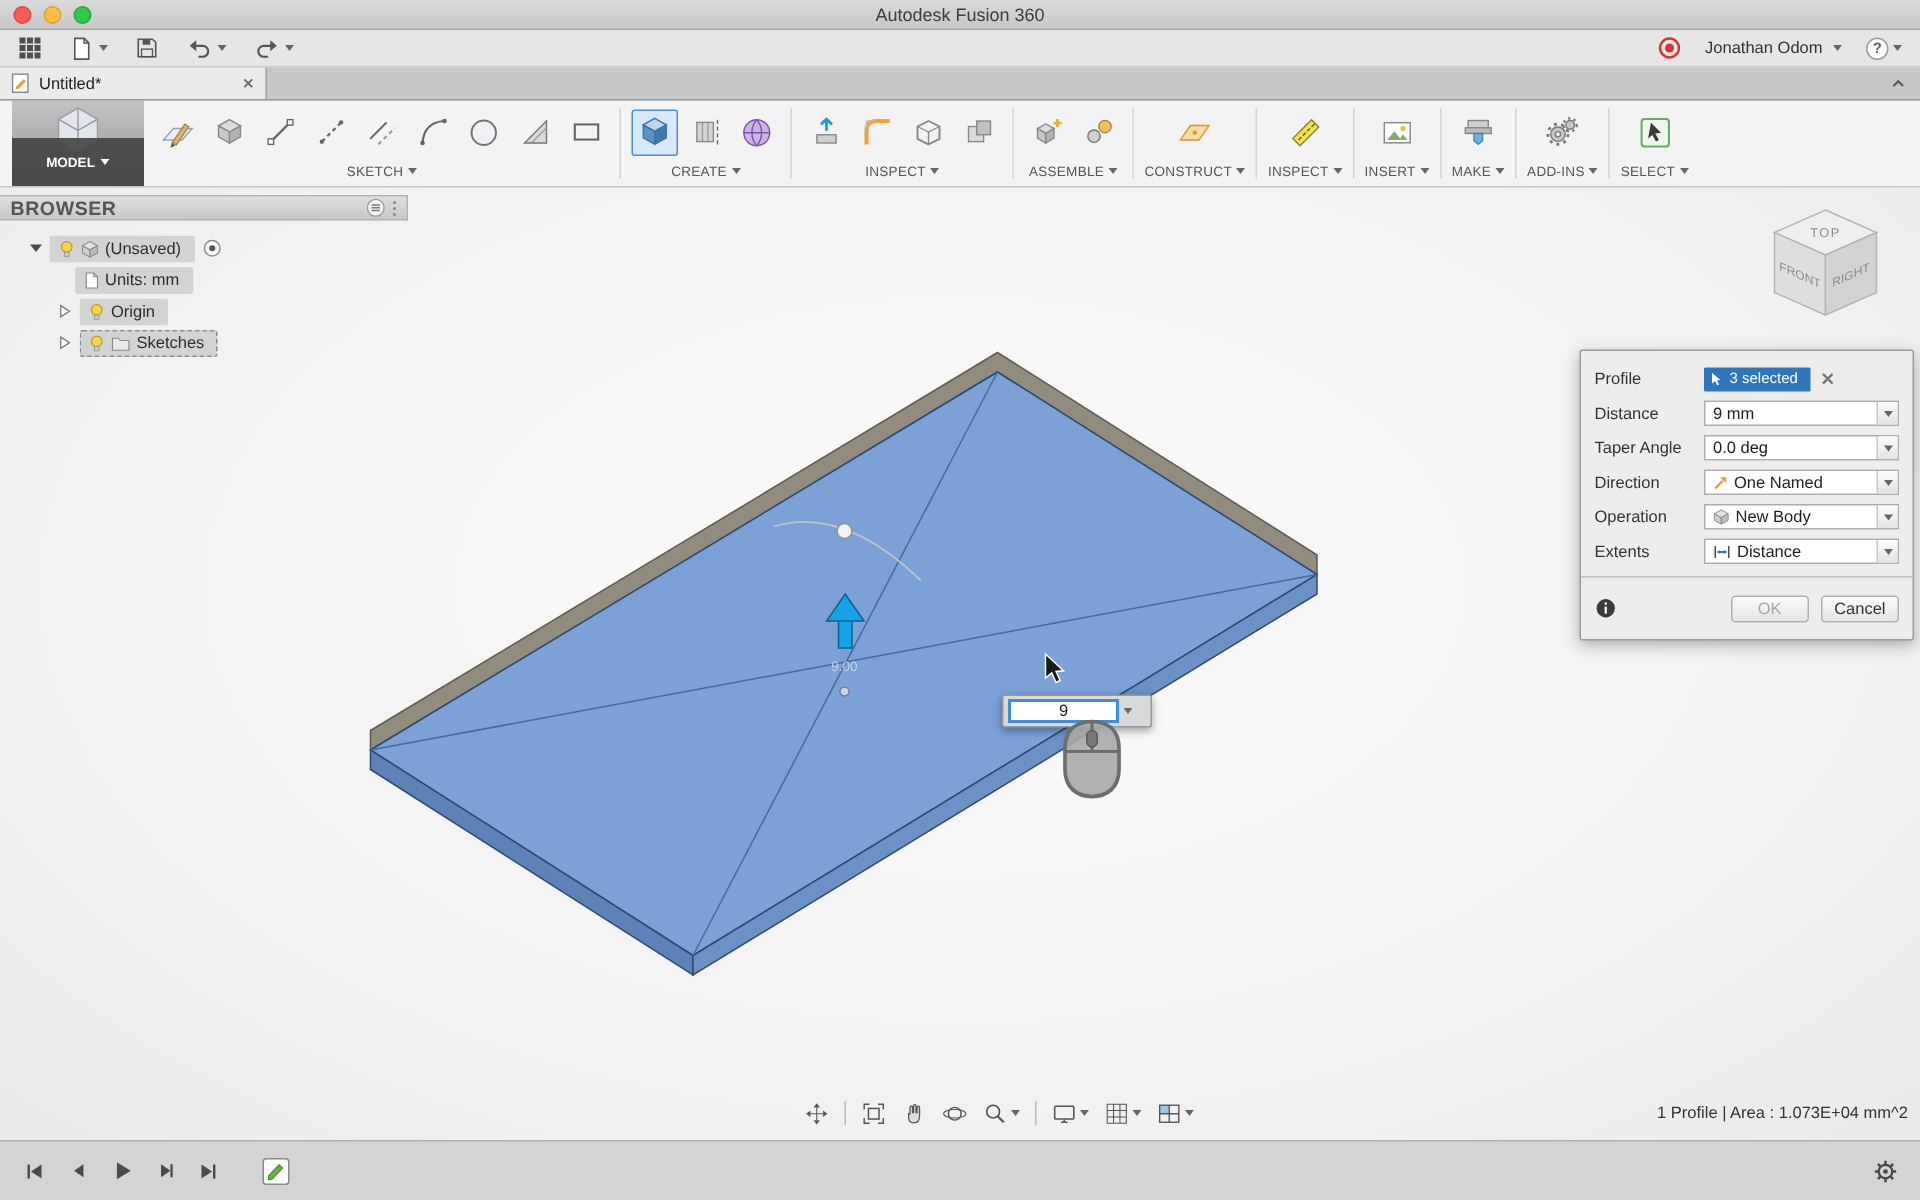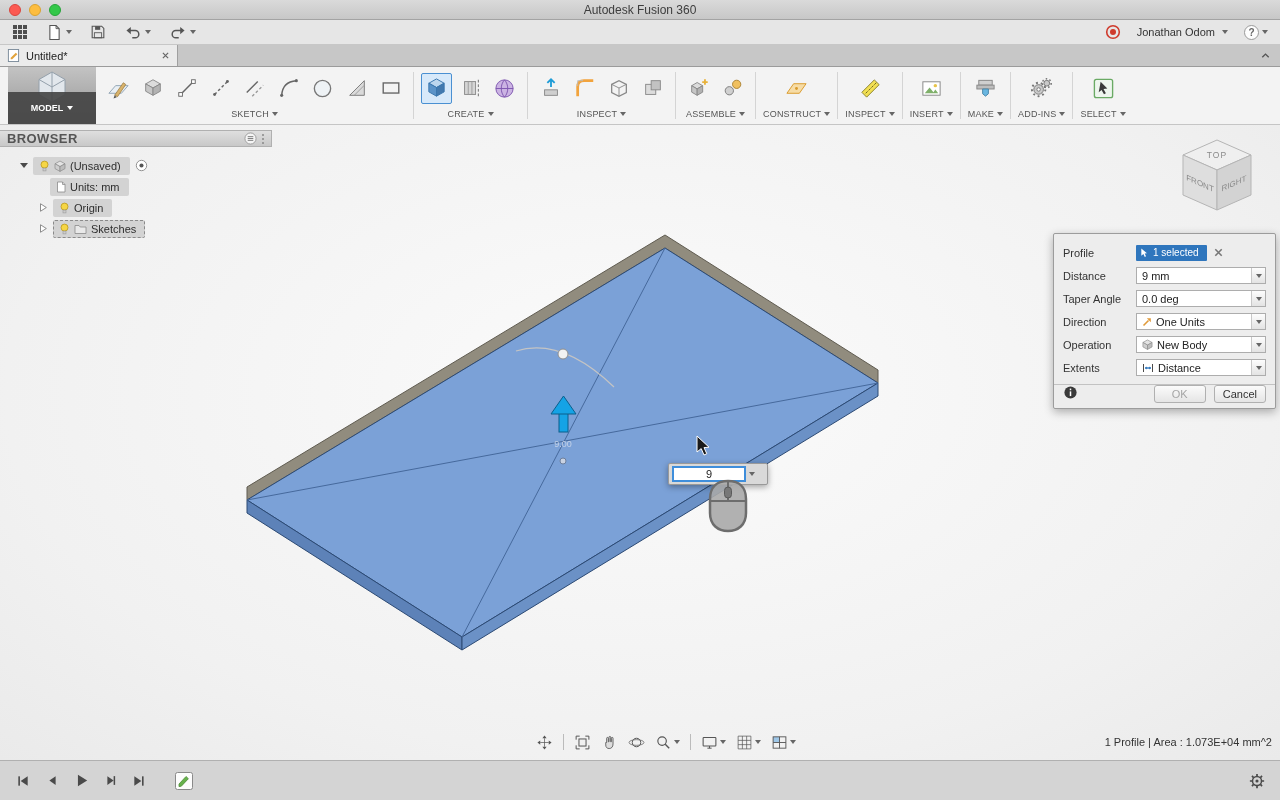--- a/index.html
+++ b/index.html
@@ -567,7 +567,7 @@
             <svg width="9" height="10" viewBox="0 0 9 11">
                 <path d="M1 .5v8l2.3-1.9 1.5 3.2 1.4-.7L4.7 6 7.2 5.8Z" fill="#fff"></path>
               </svg>
-            <span>1 selected</span>
+            <span>3 selected</span>
           </span>
           <svg width="11" height="11" viewBox="0 0 12 12">
               <path d="M2.5 2.5l7 7M9.5 2.5l-7 7" stroke="#777" stroke-width="1.7"></path>

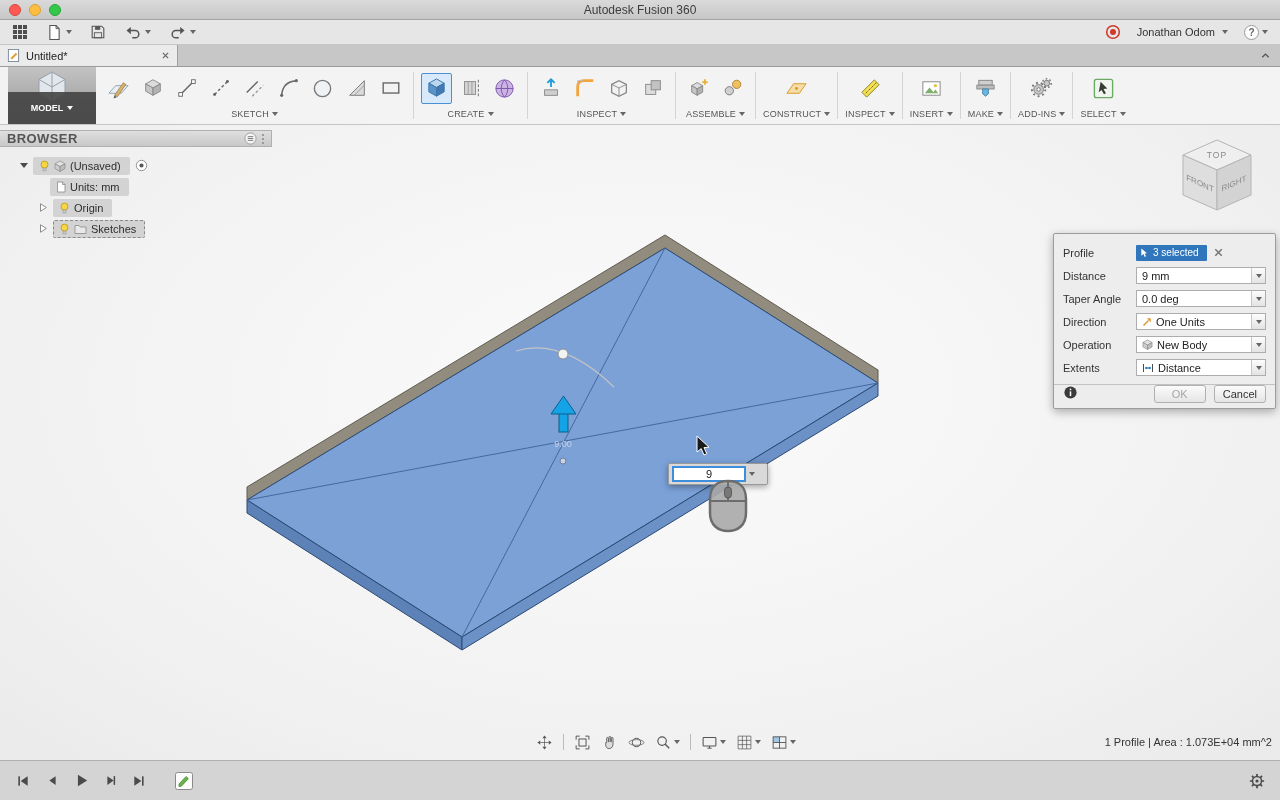--- a/index.html
+++ b/index.html
@@ -604,7 +604,7 @@
                 <path d="M1.5 8.5 6.5 3.5" stroke="#e09a3a" stroke-width="1.6"></path>
                 <path d="M4.8 1.2h4v4Z" fill="#e09a3a"></path>
               </svg>
-            <span>One Units</span>
+            <span>One Named</span>
             <span class="cmbarw">
                 <span class="car"></span>
               </span>

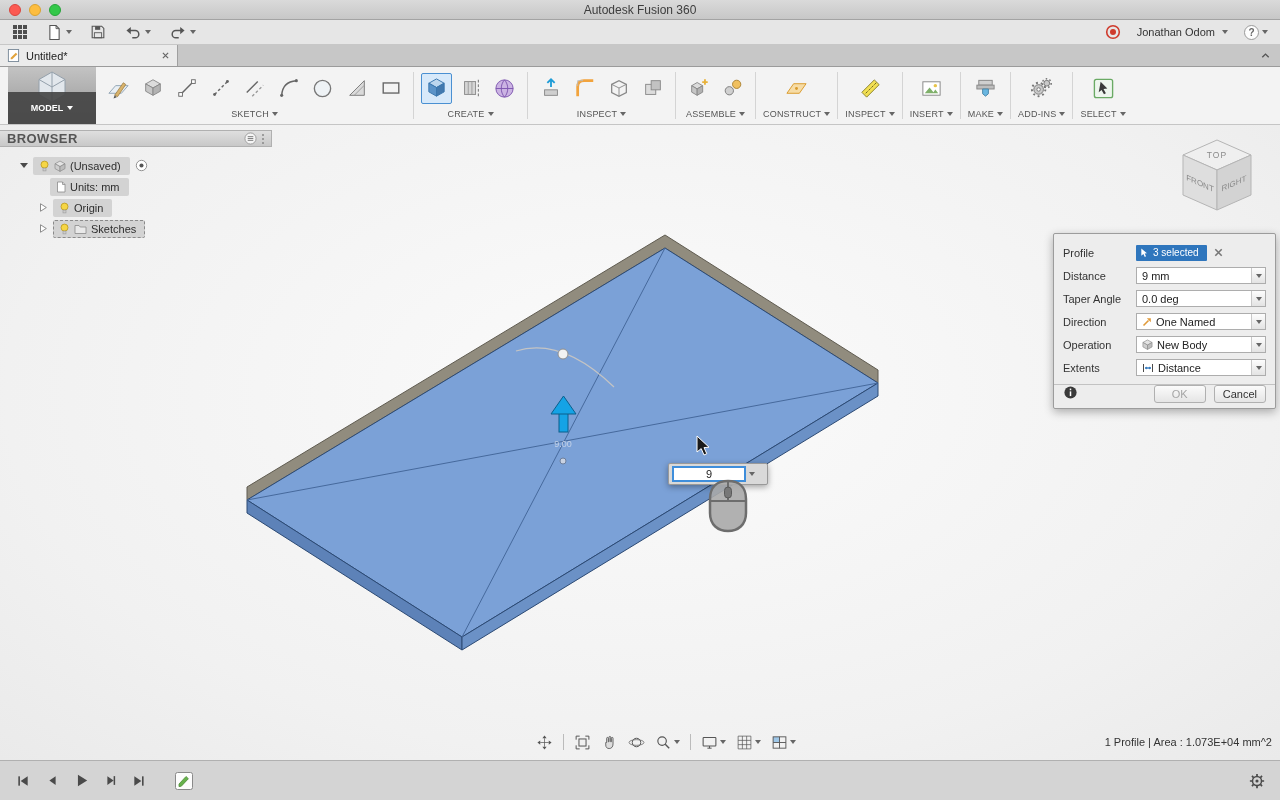--- a/index.html
+++ b/index.html
@@ -74,7 +74,7 @@
   .combo{flex:1;height:17px;background:#fff;border:1px solid #adadad;display:flex;align-items:center;gap:4px;font-size:11px;color:#222;padding-left:5px}
   .cmbarw{margin-left:auto;width:14px;height:15px;border-left:1px solid #c8c8c8;background:linear-gradient(#fdfdfd,#e3e3e3);display:flex;align-items:center;justify-content:center;flex:none}
   .badge{background:#2f76bd;color:#fff;font-size:10px;height:16px;display:flex;align-items:center;gap:4px;padding:0 8px 0 4px;border-radius:1px}
-  .dlg-foot{border-top:1px solid #c2c2c2;height:24px;display:flex;align-items:flex-start;gap:8px;padding:0 9px}
+  .dlg-foot{border-top:1px solid #c2c2c2;height:42px;display:flex;align-items:center;gap:8px;padding:0 9px}
   .spring{flex:1}
   .btn{height:18px;min-width:52px;border:1px solid #b0b0b0;border-radius:3px;background:linear-gradient(#fbfbfb,#e5e5e5);font-size:11px;color:#333;display:flex;align-items:center;justify-content:center;padding:0 8px}
   .btn.disabled{color:#a5a5a5}

